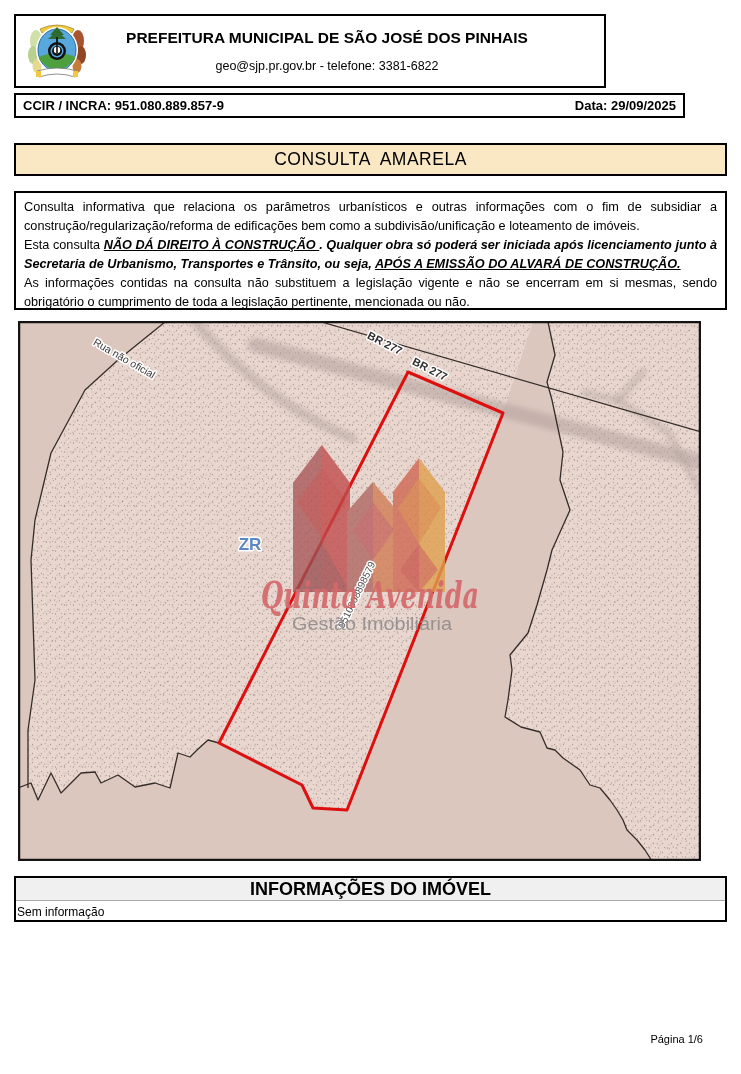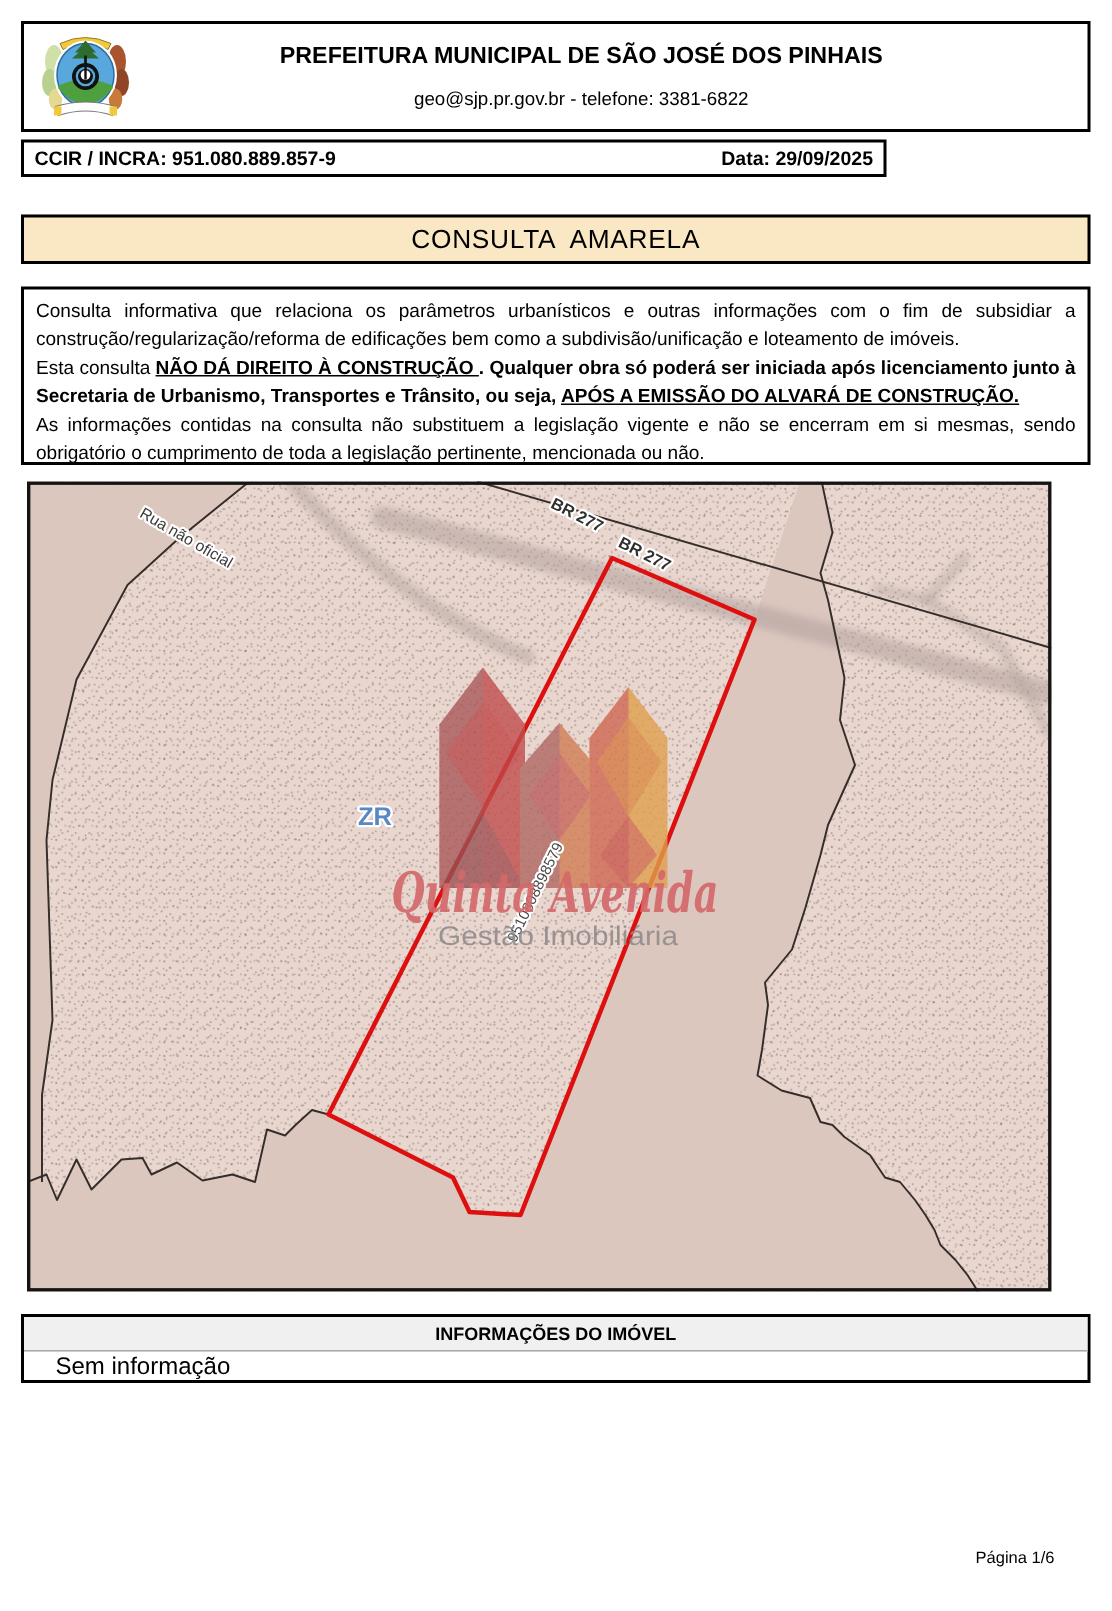--- a/index.html
+++ b/index.html
@@ -7,7 +7,7 @@
         font-family:"Liberation Sans",sans-serif;color:#000;overflow:hidden;}
   .box{position:absolute;border:2px solid #000;box-sizing:border-box;background:#fff;}
   
-  .header{left:14px;top:14px;width:713px;height:74px;display:flex;align-items:center;}
+  .header{left:14px;top:14px;width:592px;height:74px;display:flex;align-items:center;}
   .logo{width:66px;height:64px;margin-left:8px;flex:0 0 auto;}
   .header-text{flex:1;text-align:center;line-height:1.25;padding-right:40px;}
   .h-line1{font-size:15.5px;font-weight:bold;}

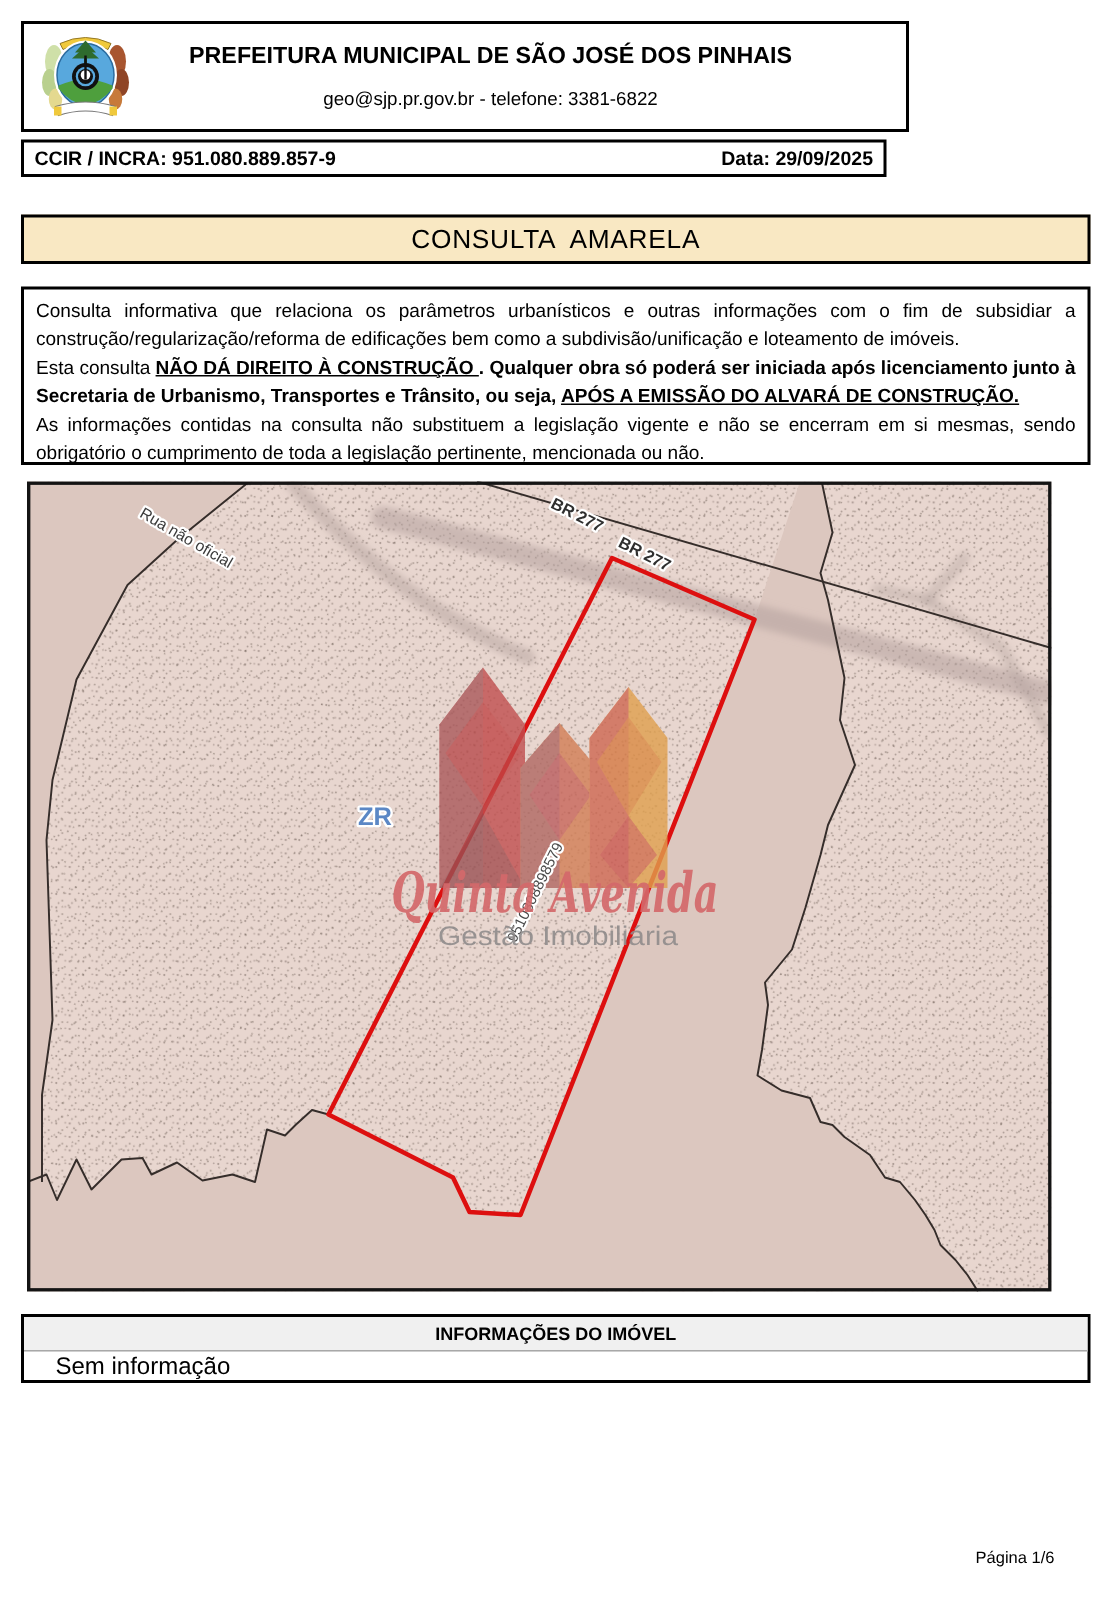--- a/index.html
+++ b/index.html
@@ -14,7 +14,7 @@
   .h-line2{font-size:14.5px;font-weight:bold;}
   .h-line3{font-size:12.5px;margin-top:12px;}
   
-  .ccir{left:14px;top:93px;width:577px;height:25px;display:flex;align-items:center;
+  .ccir{left:14px;top:93px;width:671px;height:25px;display:flex;align-items:center;
         justify-content:space-between;padding:0 7px;font-size:13px;font-weight:bold;}
   .date{ }
   

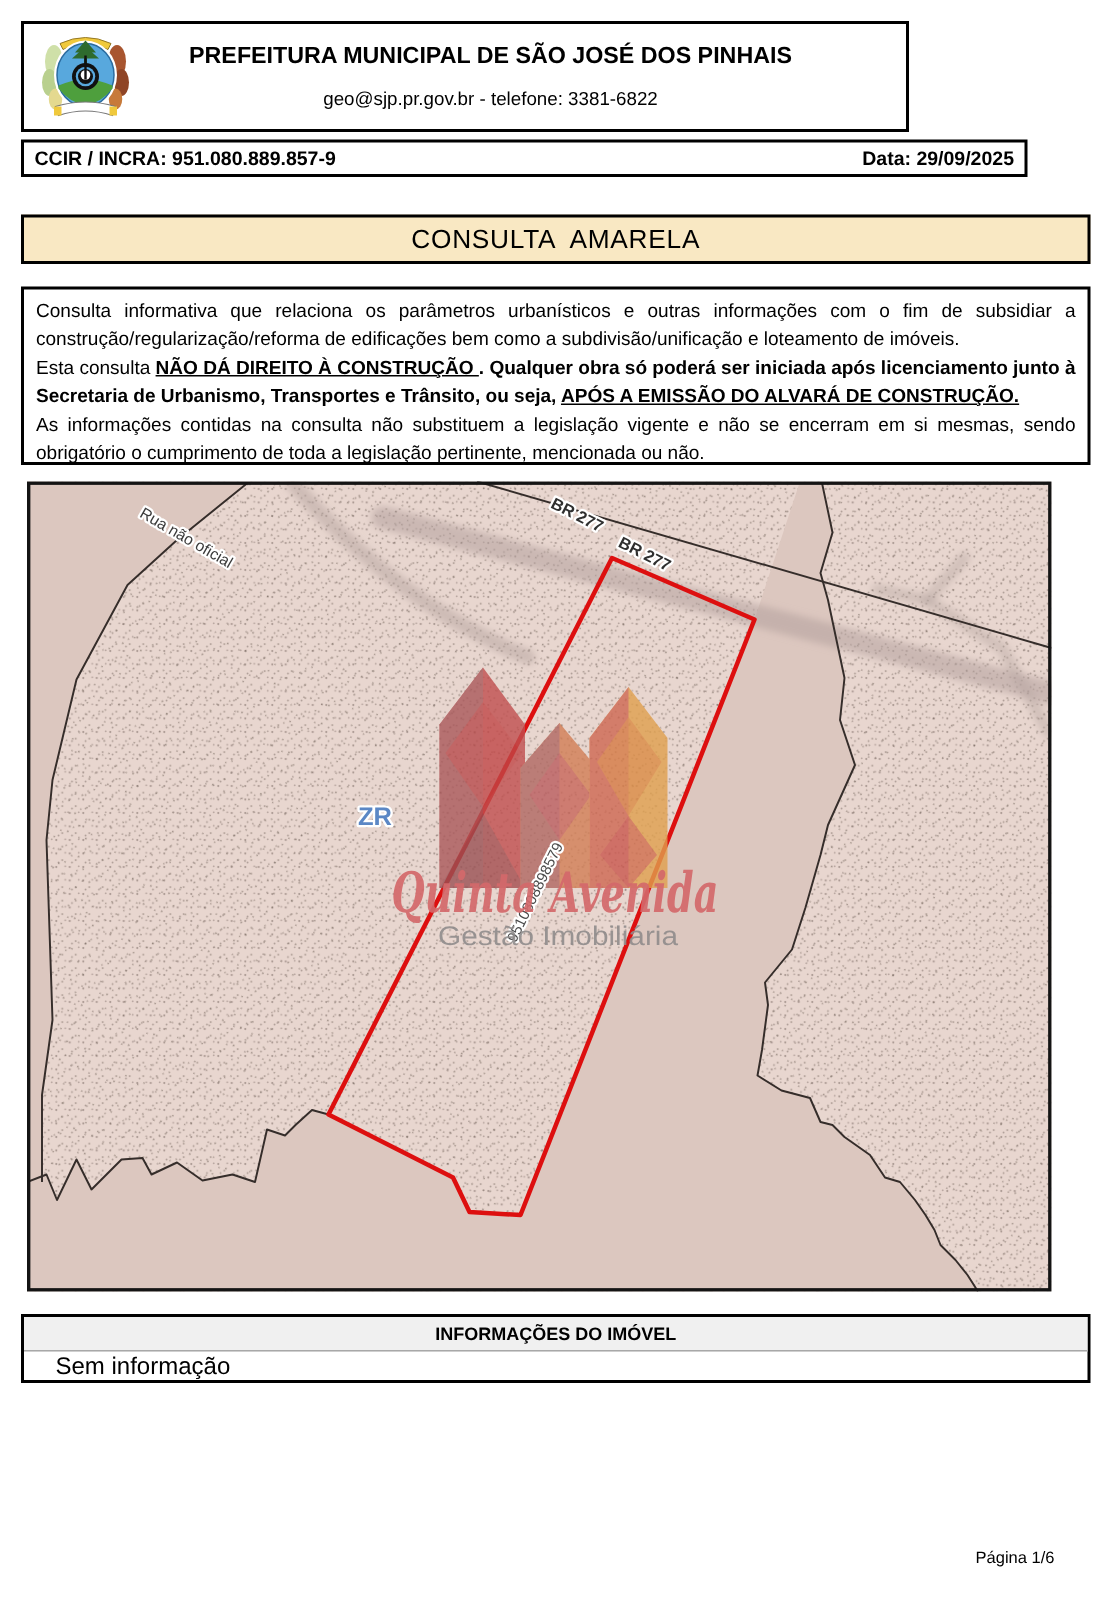--- a/index.html
+++ b/index.html
@@ -25,7 +25,7 @@
   .notice{left:14px;top:191px;width:713px;height:119px;padding:5px 8px;
         font-size:12.7px;line-height:19px;text-align:justify;}
   .notice .u{text-decoration:underline;}
-  .notice .b{font-weight:bold;}
+  .notice .b{font-weight:bold;font-style:italic;}
   
   .map-wrap{position:absolute;left:18px;top:321px;width:683px;height:540px;}
   

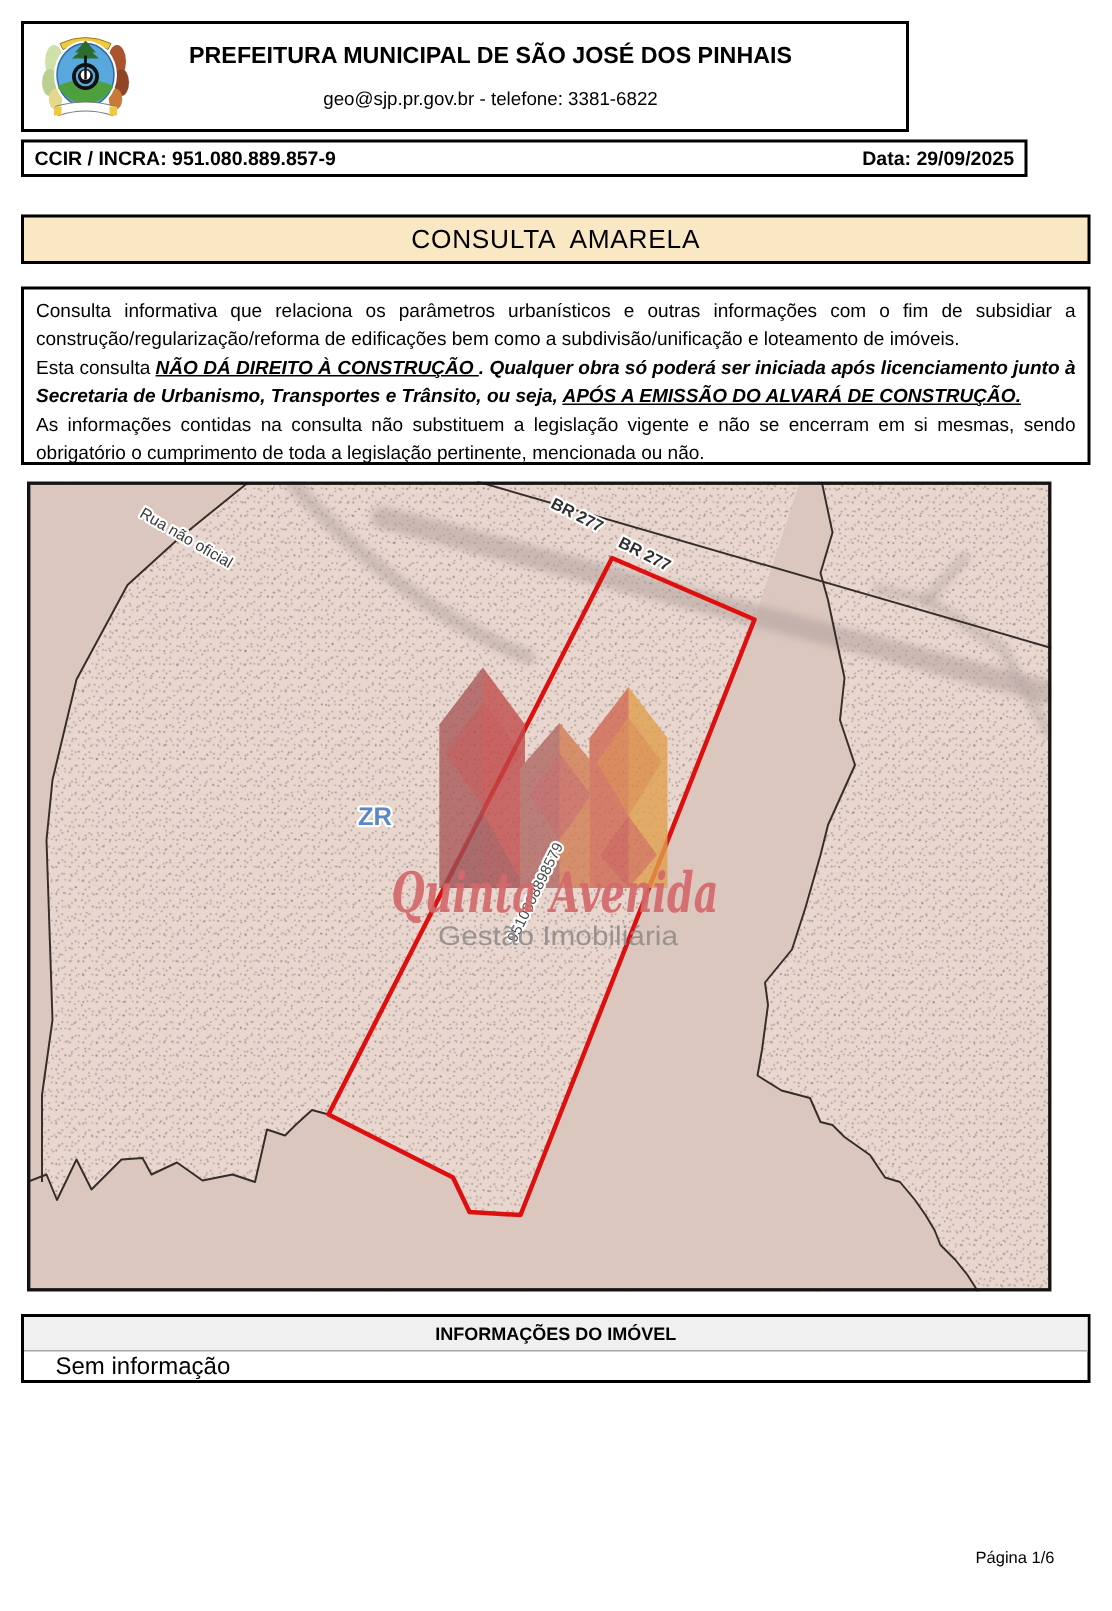--- a/index.html
+++ b/index.html
@@ -32,7 +32,7 @@
   .info{left:14px;top:876px;width:713px;height:46px;}
   .info-head{height:22px;background:#f0f0f0;border-bottom:1px solid #a8a8a8;
         display:flex;align-items:center;justify-content:center;
-        font-size:12px;font-weight:bold;}
+        font-size:18px;font-weight:bold;}
   .info-row{height:22px;display:flex;align-items:center;padding-left:21px;font-size:16px;}
   .footer{position:absolute;right:38px;top:1033px;font-size:11px;}
 </style>

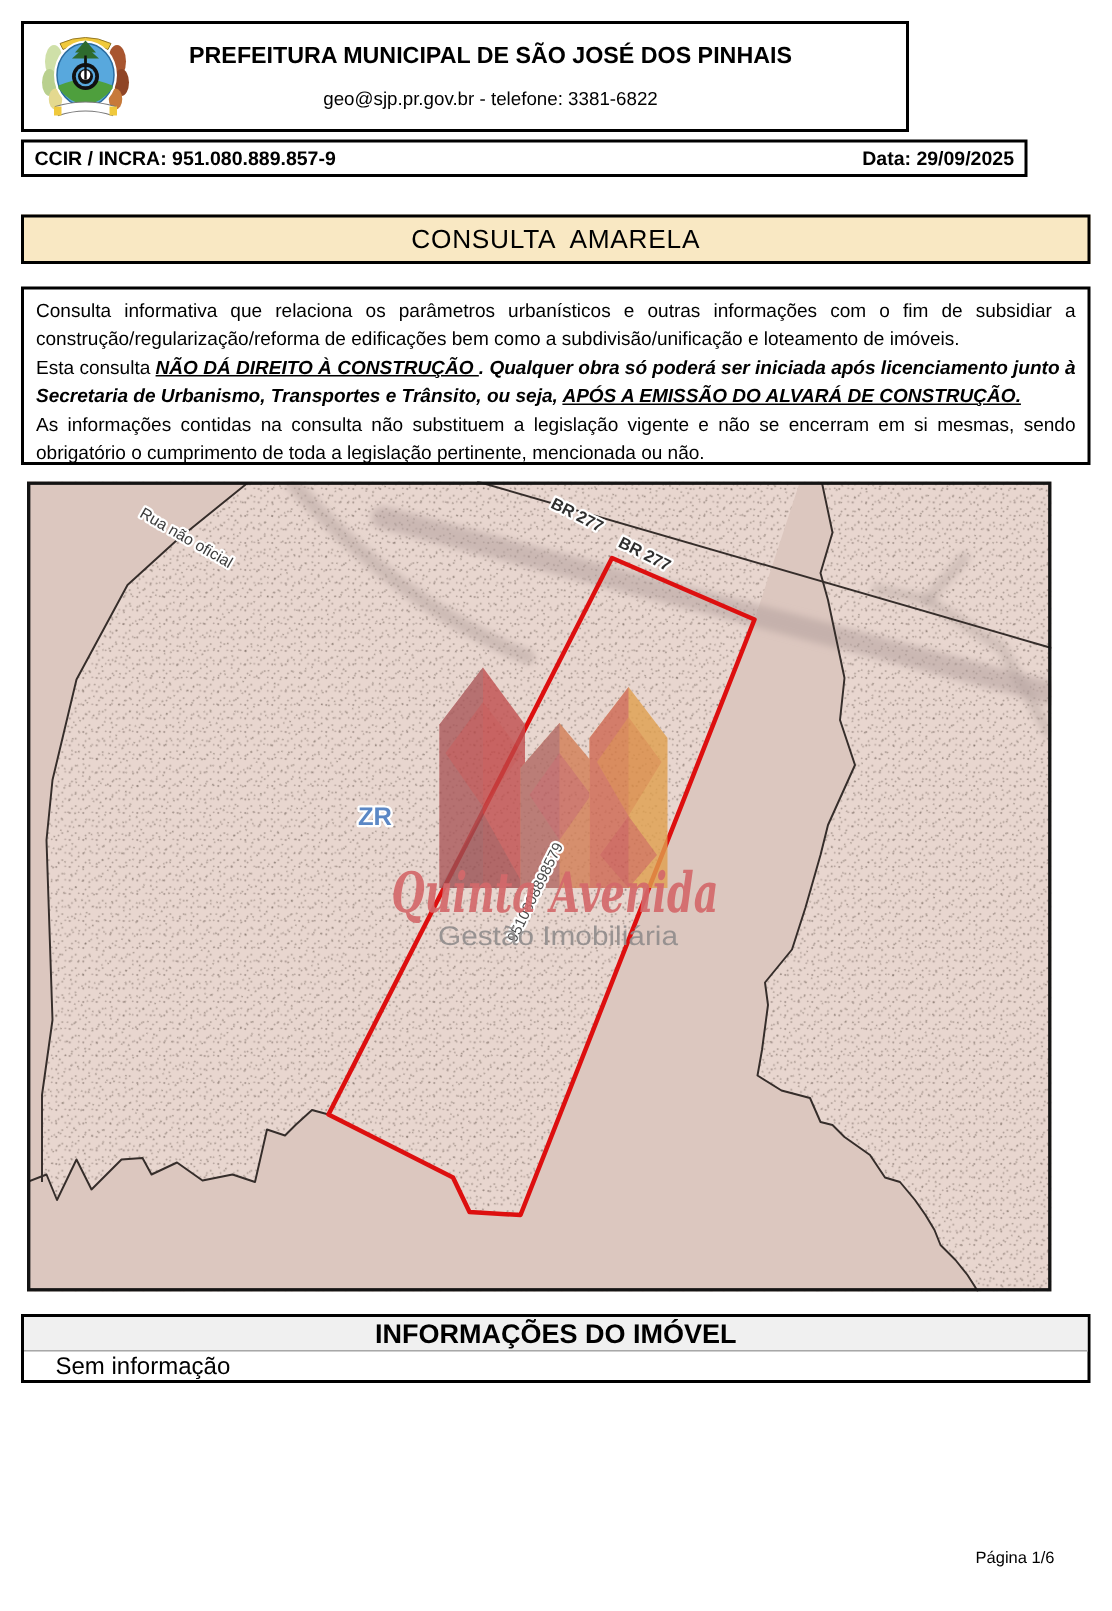--- a/index.html
+++ b/index.html
@@ -33,7 +33,7 @@
   .info-head{height:22px;background:#f0f0f0;border-bottom:1px solid #a8a8a8;
         display:flex;align-items:center;justify-content:center;
         font-size:18px;font-weight:bold;}
-  .info-row{height:22px;display:flex;align-items:center;padding-left:21px;font-size:16px;}
+  .info-row{height:22px;display:flex;align-items:center;padding-left:1px;font-size:12px;}
   .footer{position:absolute;right:38px;top:1033px;font-size:11px;}
 </style>
 </head>

